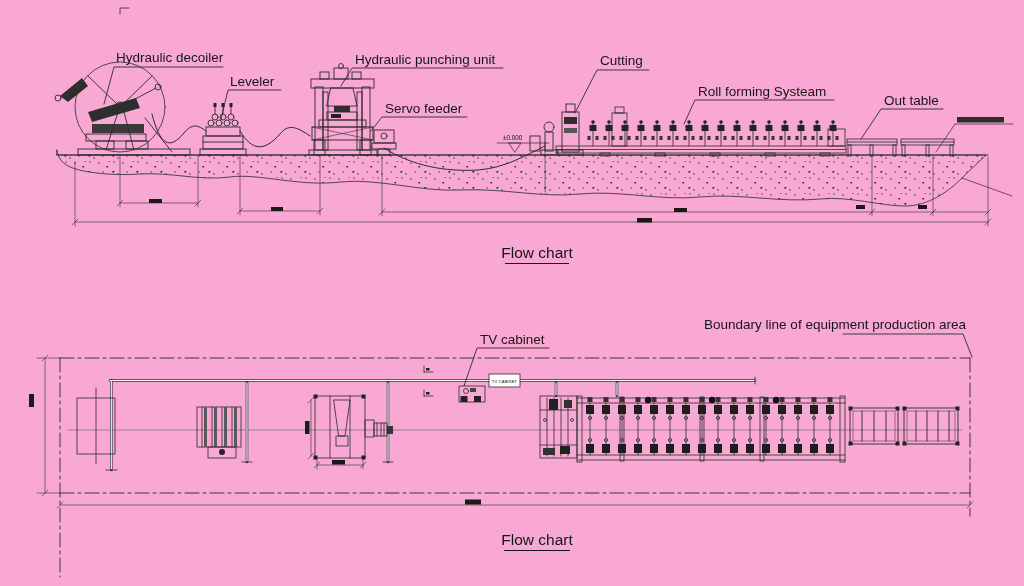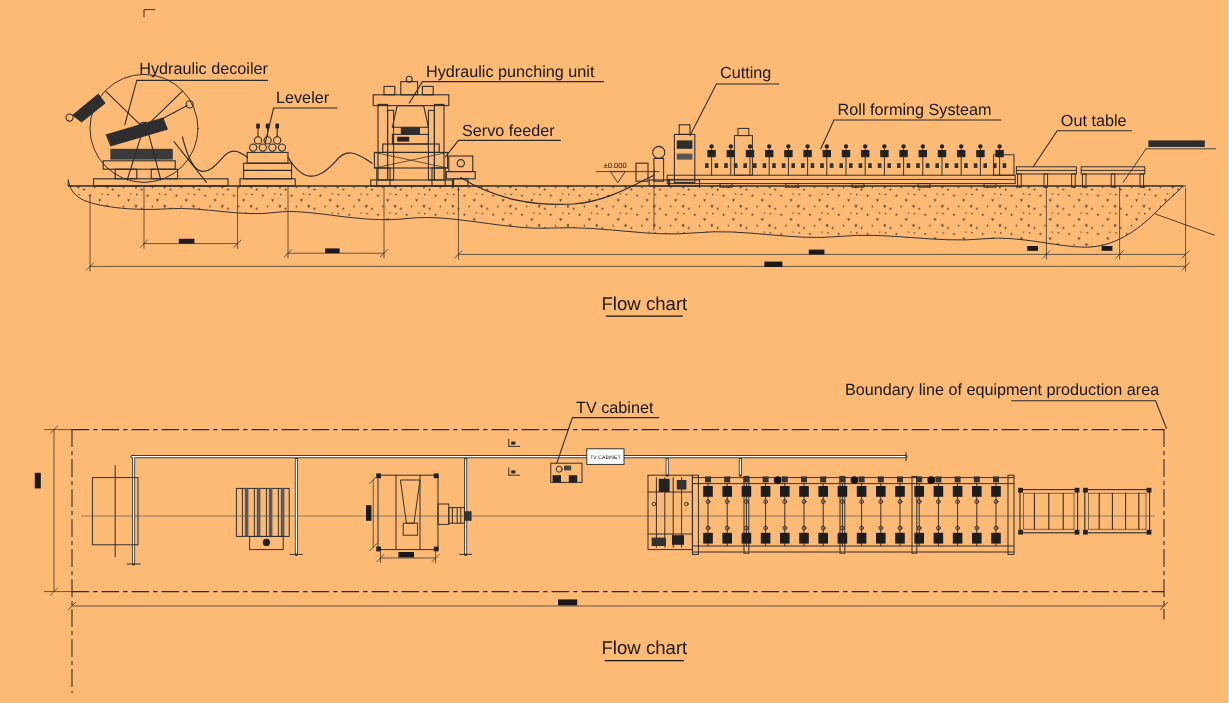--- a/index.html
+++ b/index.html
@@ -3,7 +3,7 @@
 <meta charset="utf-8">
 <style>
   html,body{margin:0;padding:0;background:#fff;}
-  .canvas{position:relative;width:1024px;height:586px;background:#fdba74;overflow:hidden;}
+  .canvas{position:relative;width:1024px;height:586px;background:#f9a8d4;overflow:hidden;}
   svg{position:absolute;left:0;top:0;}
   svg text{font-family:"Liberation Sans",sans-serif;fill:#161616;stroke:none;}
   .lbl{font-size:13.5px;}

